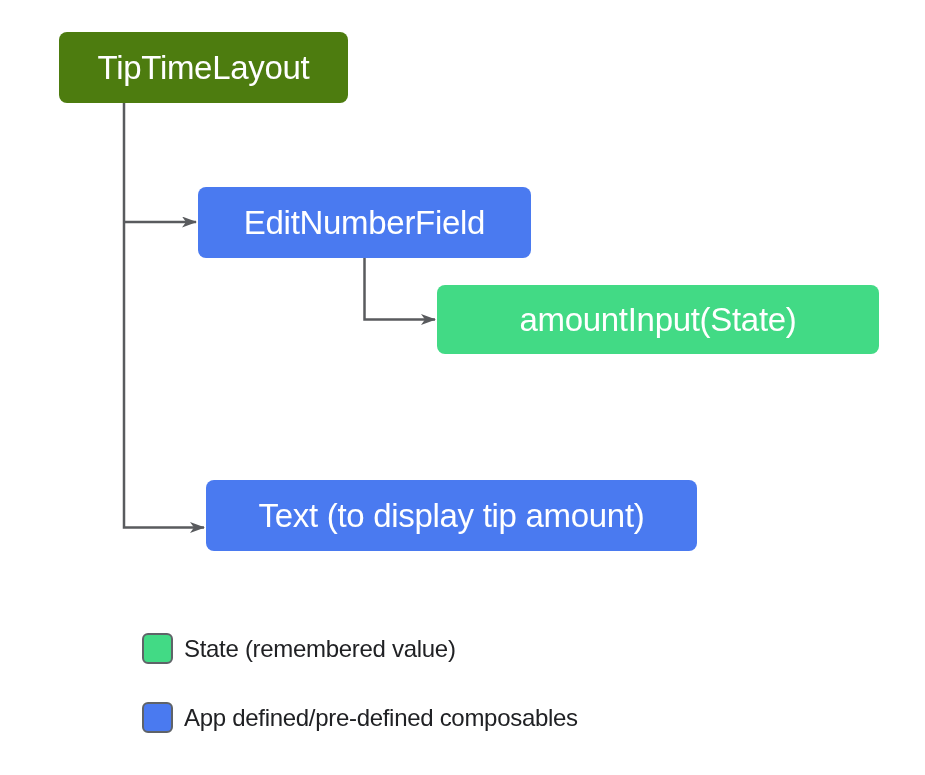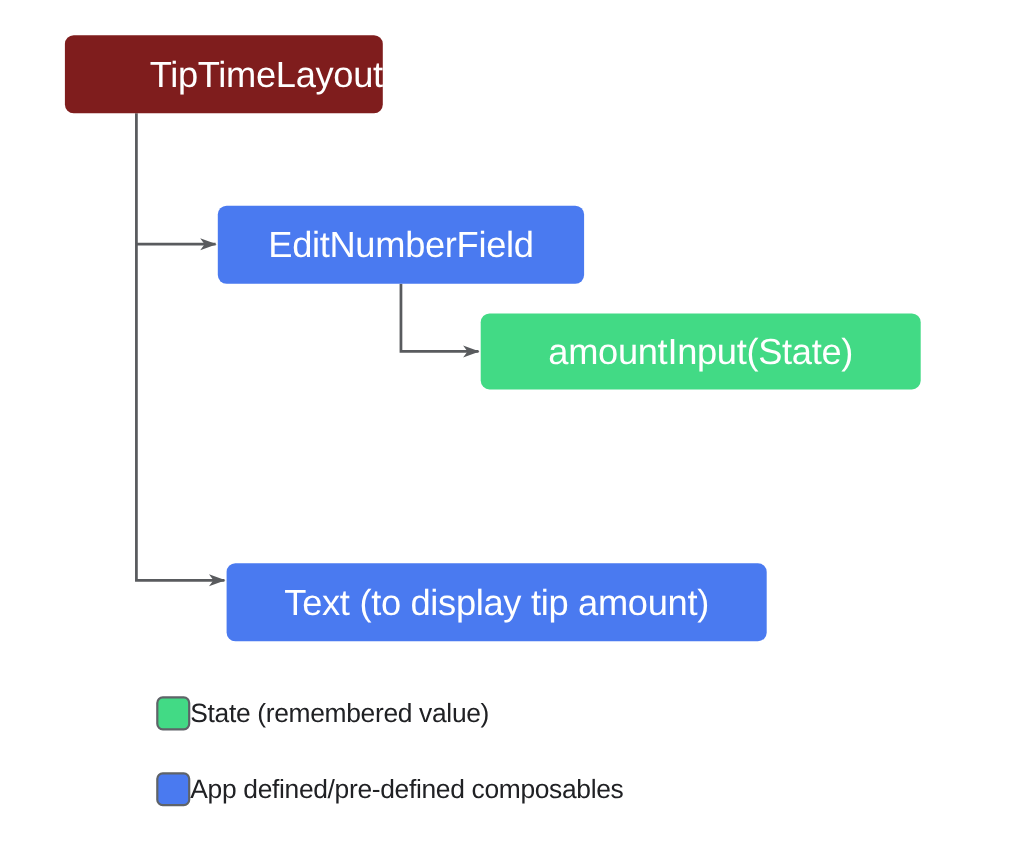--- a/index.html
+++ b/index.html
@@ -81,7 +81,7 @@
     <path d="M364.5,258 L364.5,319.5 L435,319.5" fill="none" stroke="#595b5e" stroke-width="2.5" marker-end="url(#arrowhead)"></path>
   </svg>
 
-  <div class="node" id="node-tiptimelayout" style="background-color: #7f1d1d; justify-content: flex-end;">
+  <div class="node" id="node-tiptimelayout" style="background-color: #4d7c0f;">
     <span>TipTimeLayout</span>
   </div>
 

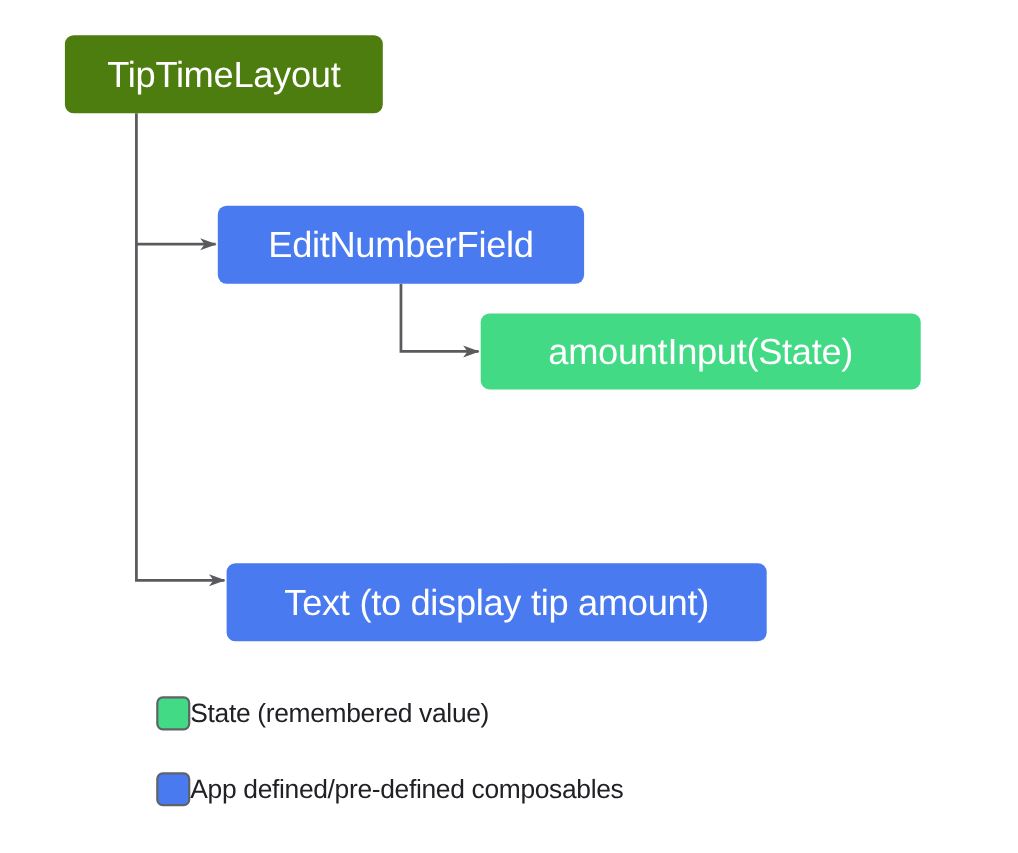--- a/index.html
+++ b/index.html
@@ -37,7 +37,7 @@
   }
   #node-tiptimelayout   { left: 59px;  top: 32px;  width: 289px; height: 71px; }
   #node-editnumberfield { left: 198px; top: 187px; width: 333px; height: 71px; text-align: center; }
-  #node-amountinput     { left: 437px; top: 285px; width: 400px; height: 69px; }
+  #node-amountinput     { left: 437px; top: 285px; width: 442px; height: 69px; }
   #node-text            { left: 206px; top: 512px; width: 491px; height: 71px; }
 
   .legend-row {

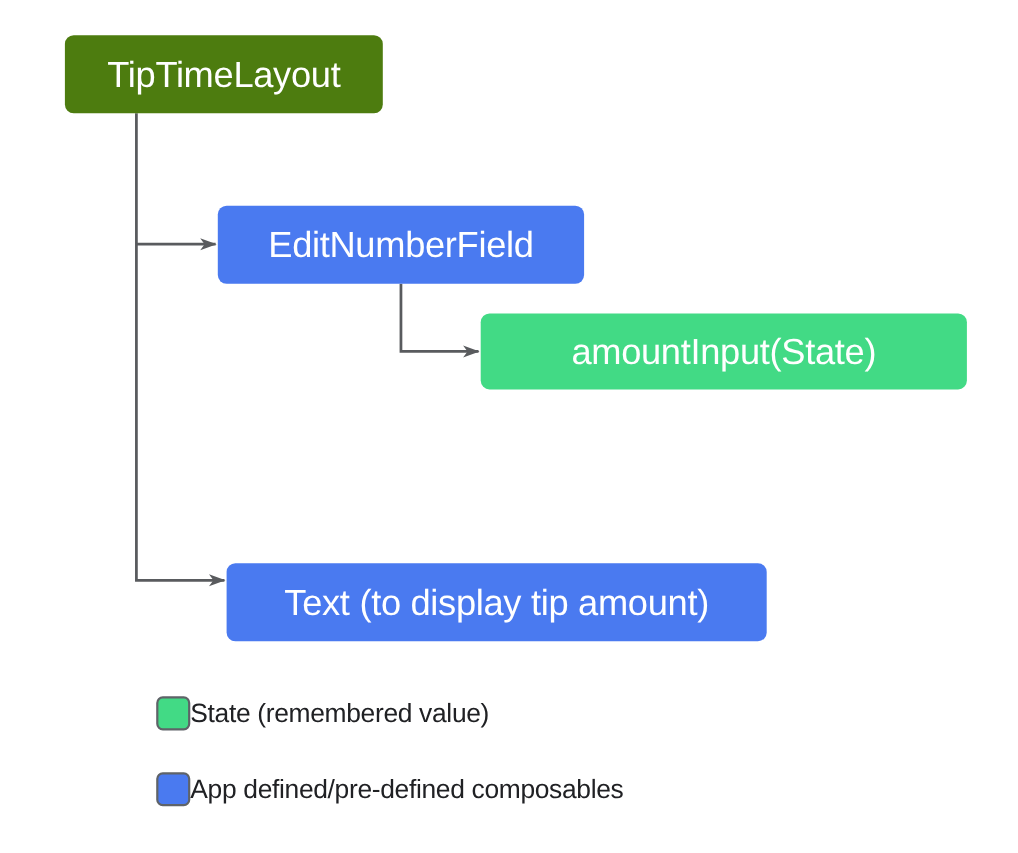--- a/index.html
+++ b/index.html
@@ -38,7 +38,7 @@
   #node-tiptimelayout   { left: 59px;  top: 32px;  width: 289px; height: 71px; }
   #node-editnumberfield { left: 198px; top: 187px; width: 333px; height: 71px; text-align: center; }
   #node-amountinput     { left: 437px; top: 285px; width: 442px; height: 69px; }
-  #node-text            { left: 206px; top: 512px; width: 491px; height: 71px; }
+  #node-text            { left: 206px; top: 480px; width: 491px; height: 71px; }
 
   .legend-row {
     position: absolute;

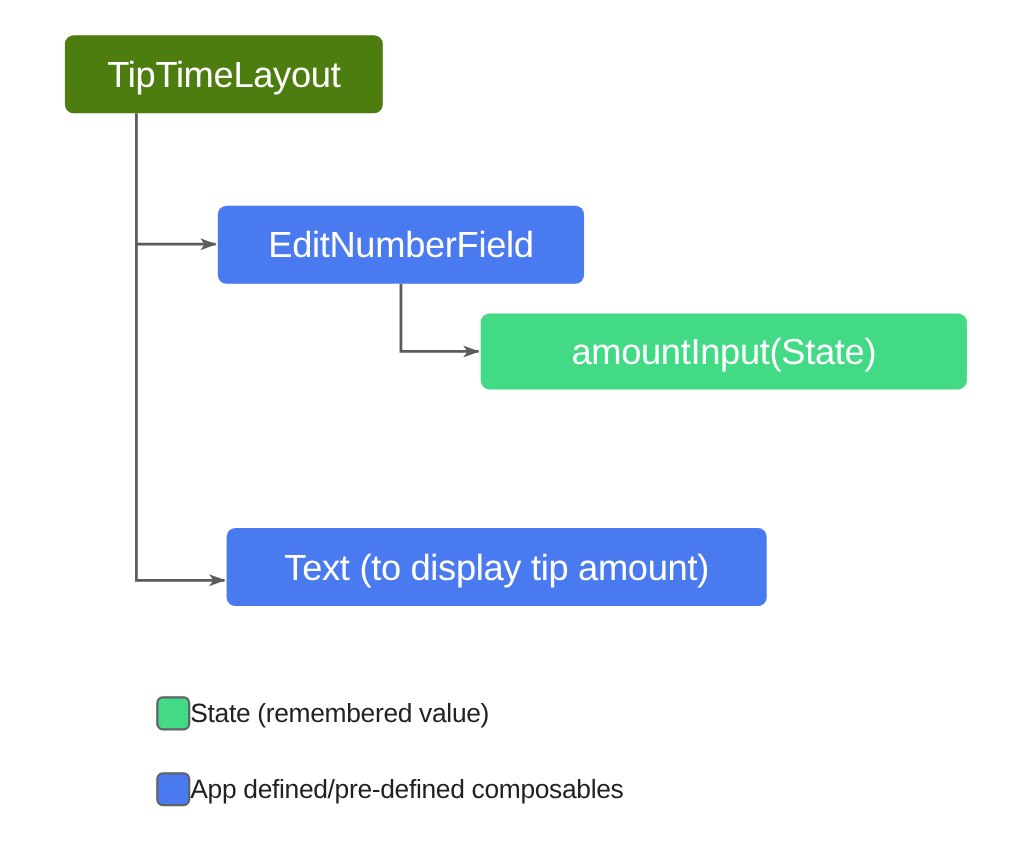--- a/index.html
+++ b/index.html
@@ -44,6 +44,7 @@
     position: absolute;
     display: flex;
     align-items: center;
+    gap: 11px;
   }
   #legend-row-state { left: 142px; top: 633px; }
   #legend-row-composables { left: 142px; top: 702px; text-align: right; }

